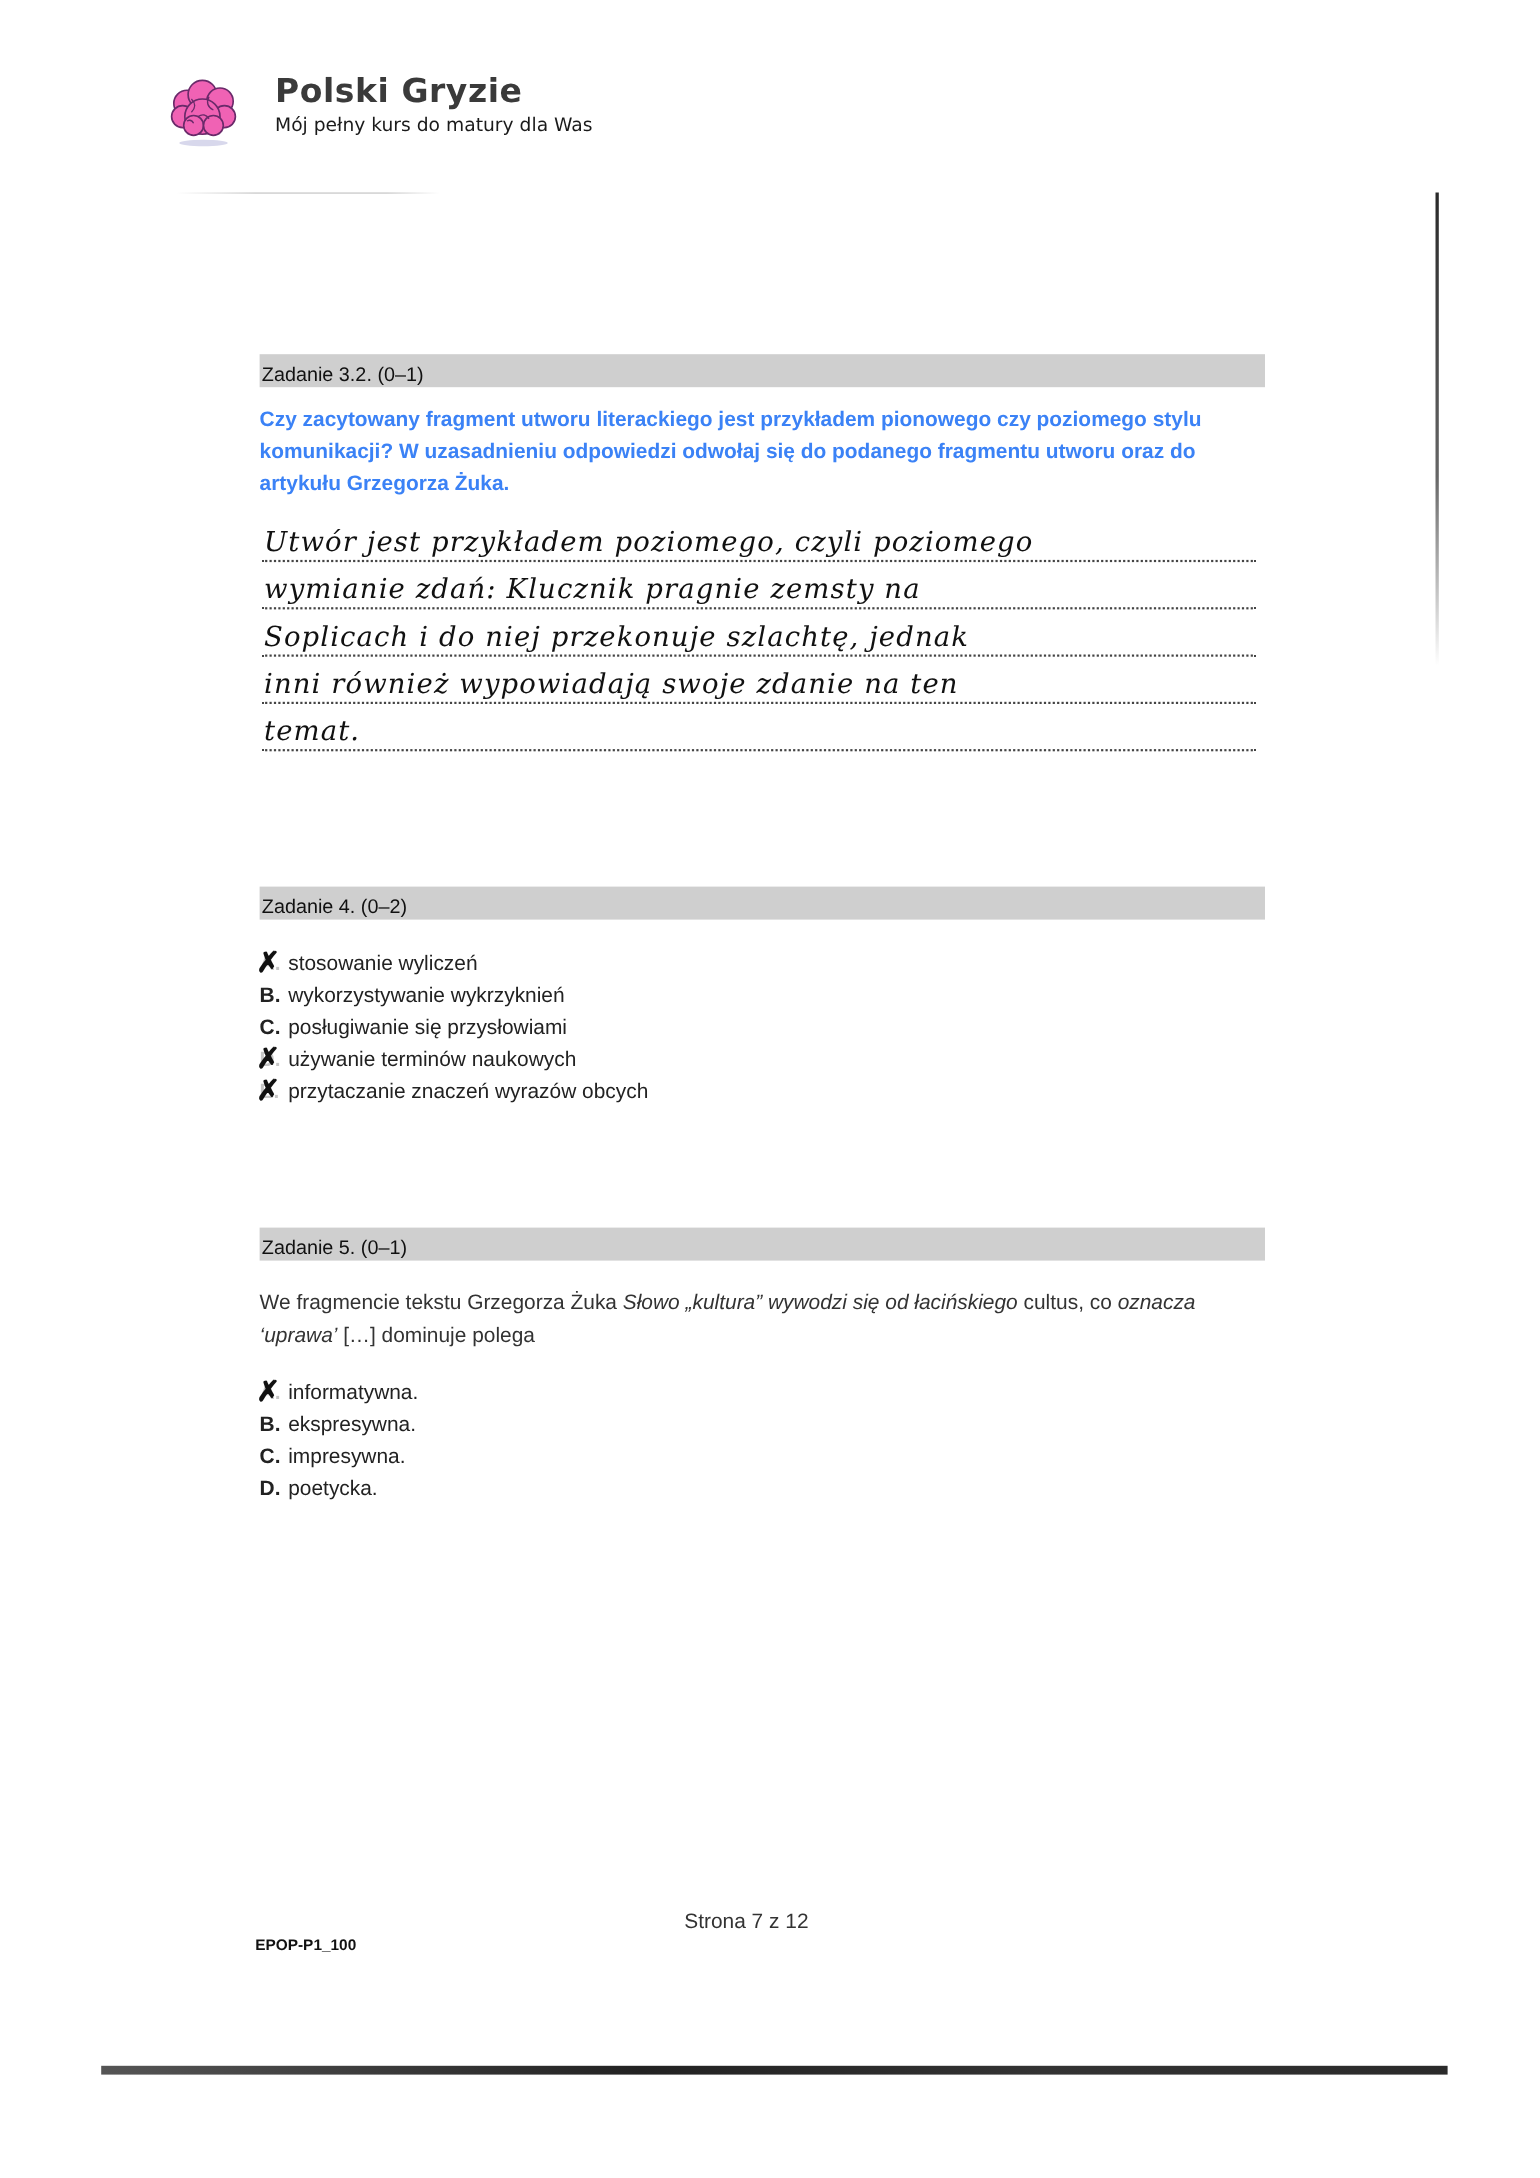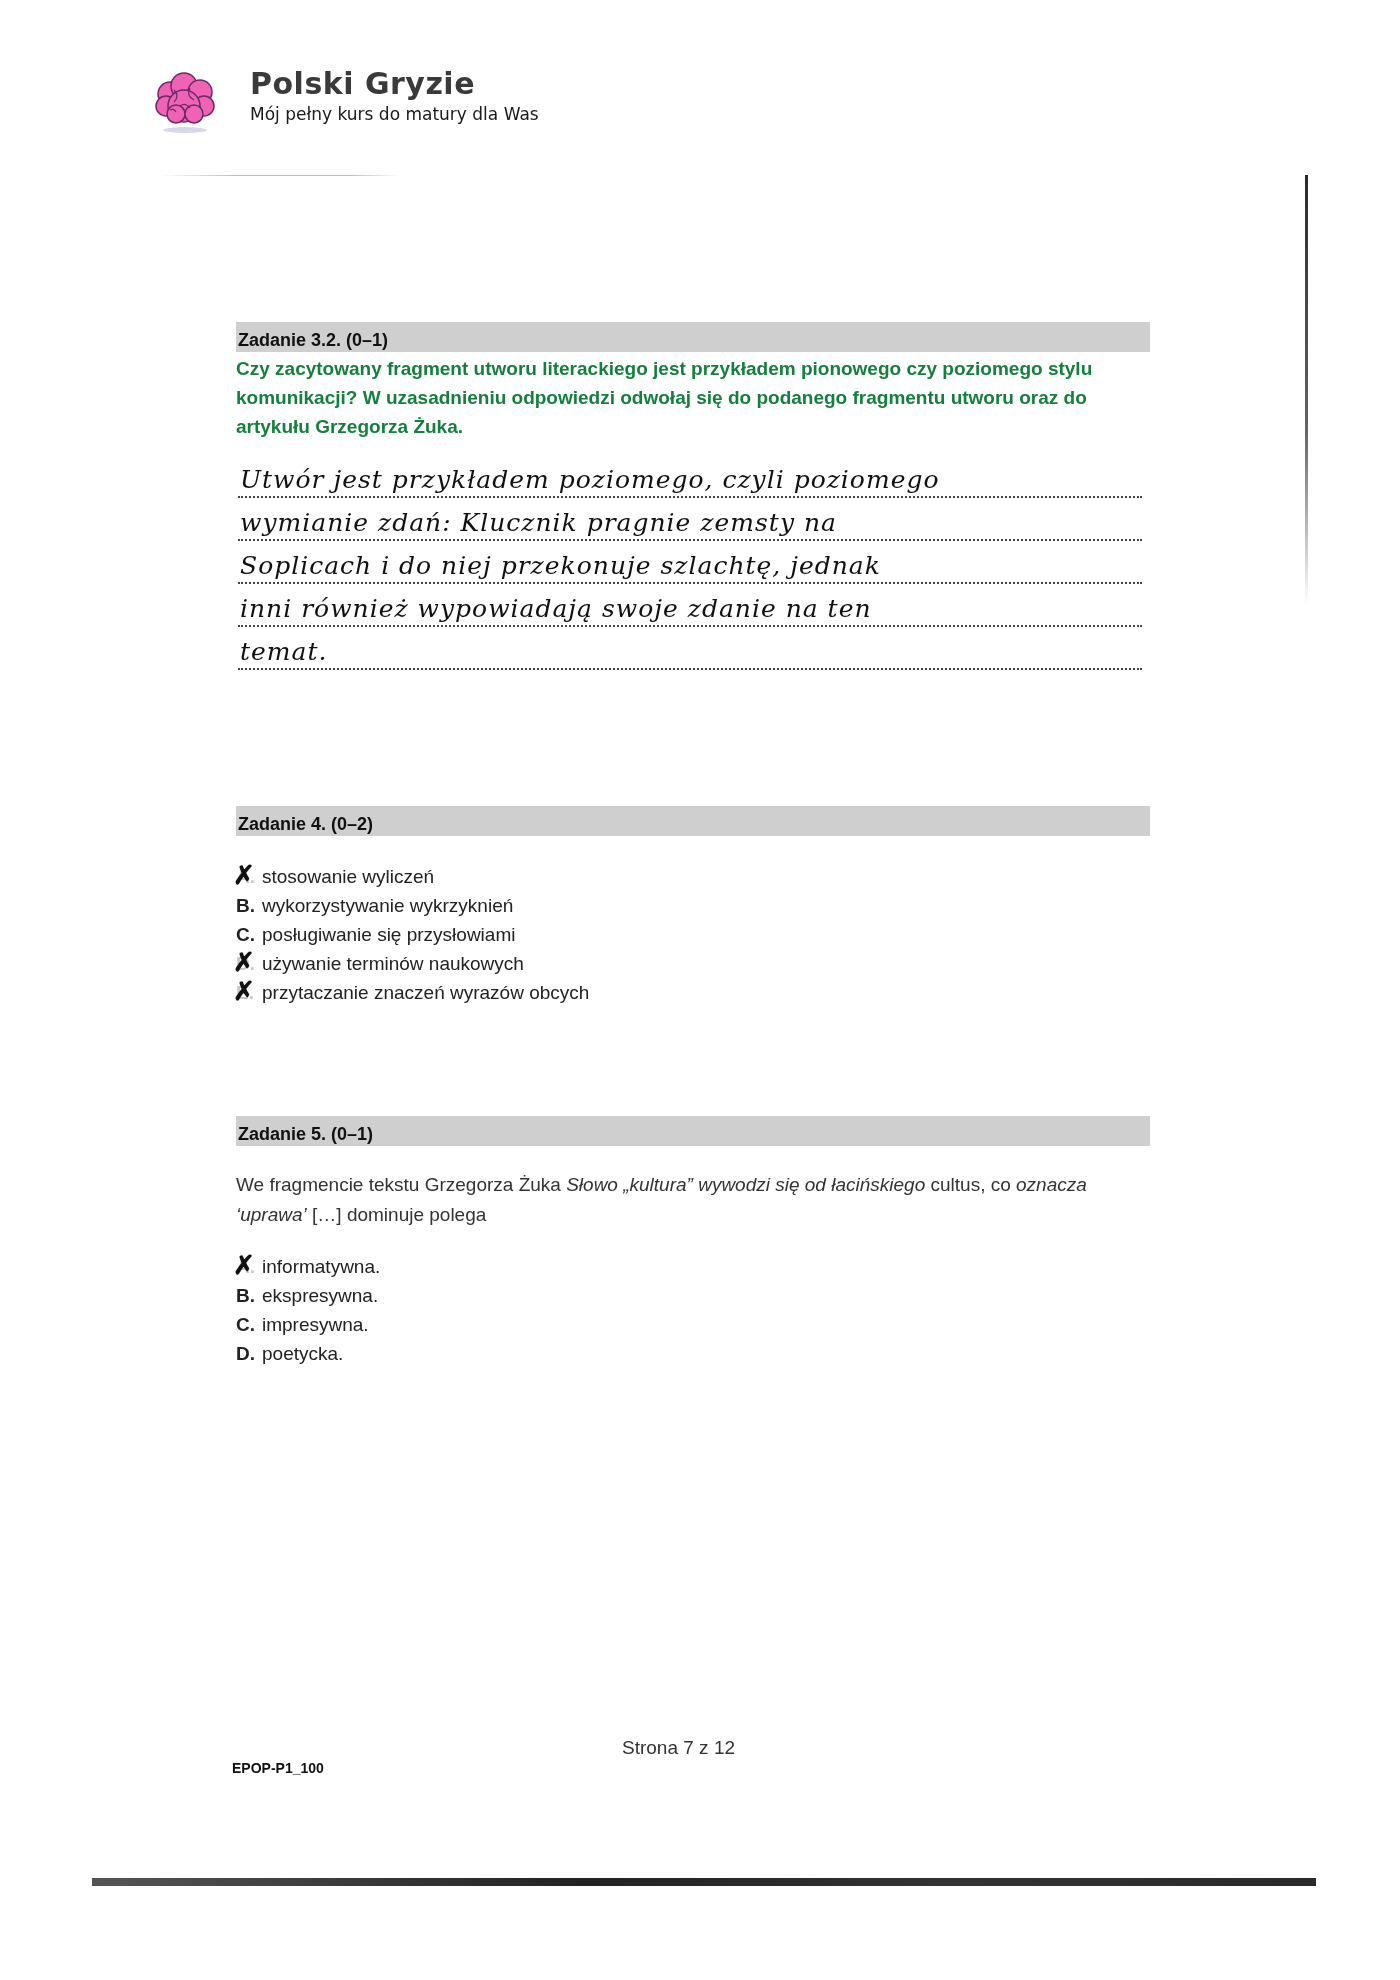--- a/index.html
+++ b/index.html
@@ -36,7 +36,7 @@
     background: #cfcfcf; height: 30px; width: 914px; position: relative;
   }
   .task-bar span {
-    position: absolute; left: 2px; bottom: 1px; font-size: 18px; font-weight: bold; color: #111;
+    position: absolute; left: 2px; bottom: 1px; font-size: 18px; font-weight: normal; color: #111;
   }
   .task-prompt {
     font-size: 19px; font-weight: bold; line-height: 29px; color: #15803d; margin-top: 2px;

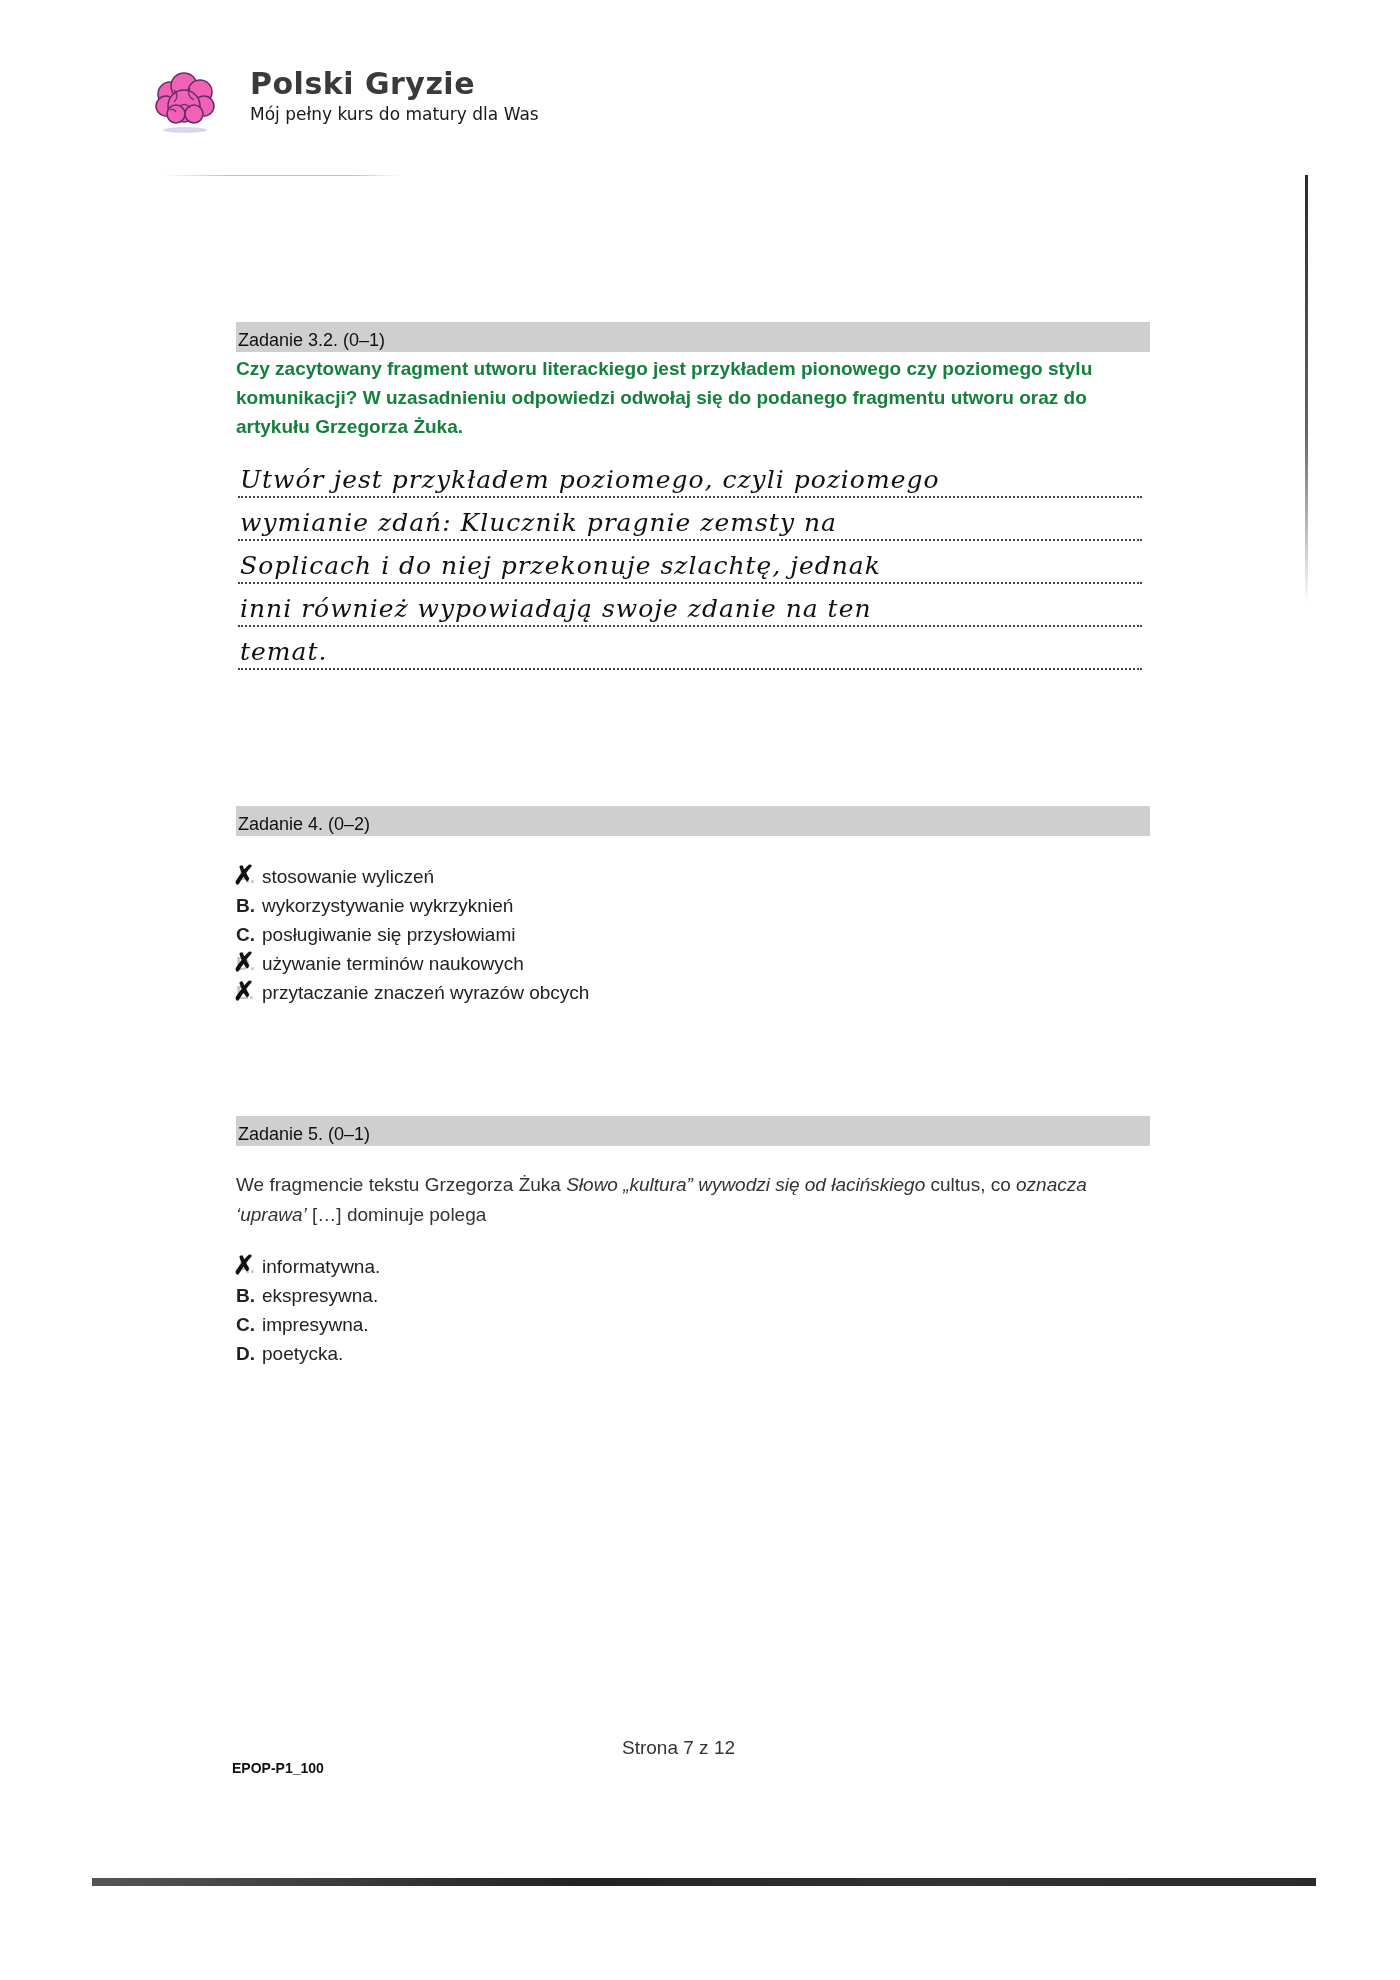--- a/index.html
+++ b/index.html
@@ -39,7 +39,7 @@
     position: absolute; left: 2px; bottom: 1px; font-size: 18px; font-weight: normal; color: #111;
   }
   .task-prompt {
-    font-size: 19px; font-weight: bold; line-height: 29px; color: #15803d; margin-top: 2px;
+    font-size: 19px; font-weight: bold; line-height: 29px; color: #3b82f6; margin-top: 15px;
   }
 
   .answer-lines { margin-top: 14px; }

